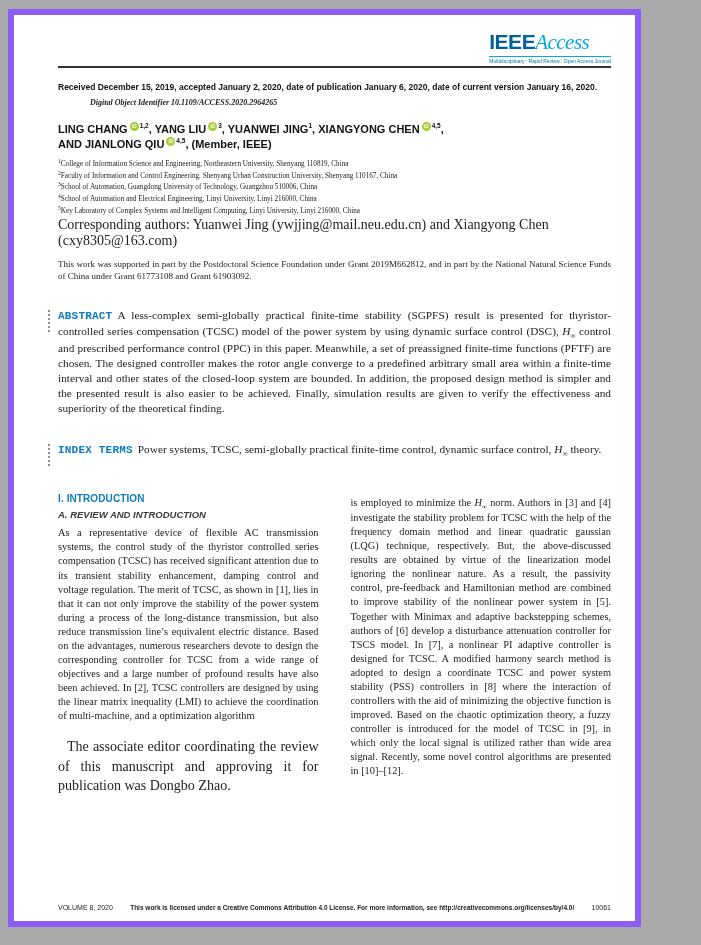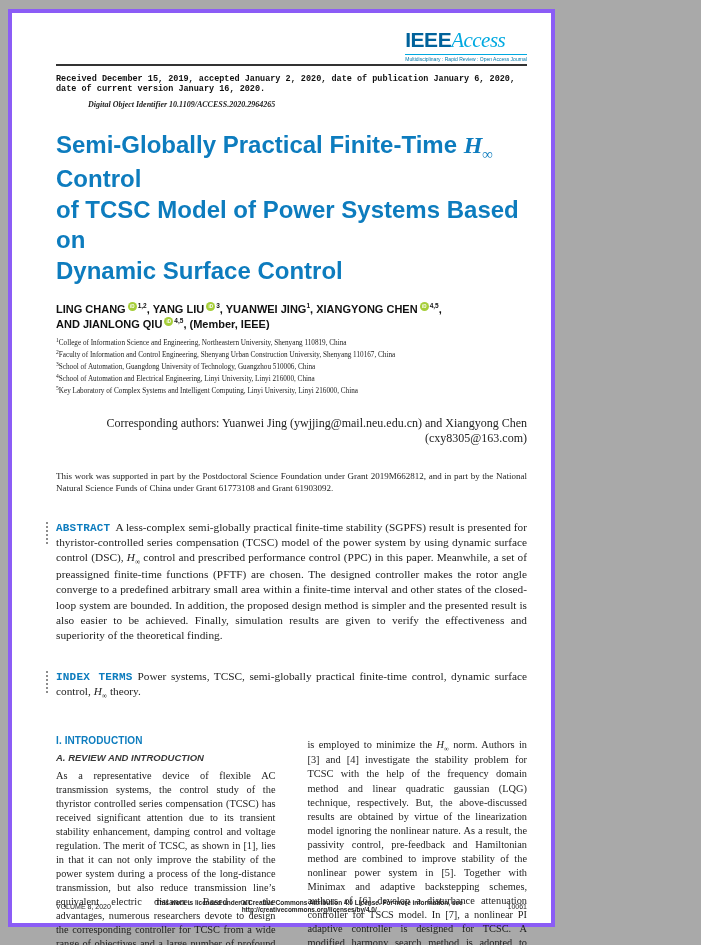--- a/index.html
+++ b/index.html
@@ -7,8 +7,8 @@
   body { background:#a9a9a9; position:relative; overflow:hidden;
          font-family:"Liberation Serif", serif; color:#1c1c1c; }
 
-  .page { position:absolute; left:8px; top:9px; width:547px; height:918px;
-          background:#ffffff; border:4px solid #8b5cf6;
+  .page { position:absolute; left:8px; top:9px; width:633px; height:918px;
+          background:#ffffff; border:6px solid #8b5cf6;
           padding:13px 24px 0 44px; }
 
   

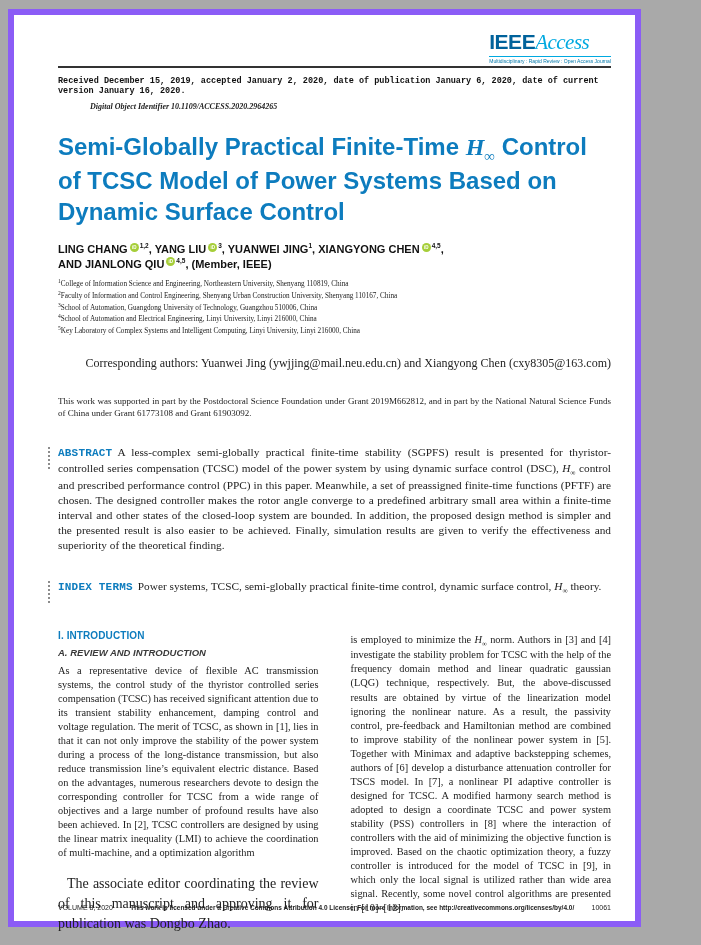--- a/index.html
+++ b/index.html
@@ -23,7 +23,7 @@
                   color:#0076a8; white-space:nowrap; margin-top:1px;
                   border-top:1px solid #00a9e0; padding-top:1px; }
   .header-rule { border-top:2px solid #333; }
-  .received { margin-top:8px; font-family:Liberation Mono, monospace;
+  .received { margin-top:14px; font-family:Liberation Sans, sans-serif;
               font-weight:bold; font-size:8.5px; color:#111; }
   .doi { margin-top:6px; font-style:italic; font-weight:bold; font-size:8px; color:#222;margin-left:32px; }
 

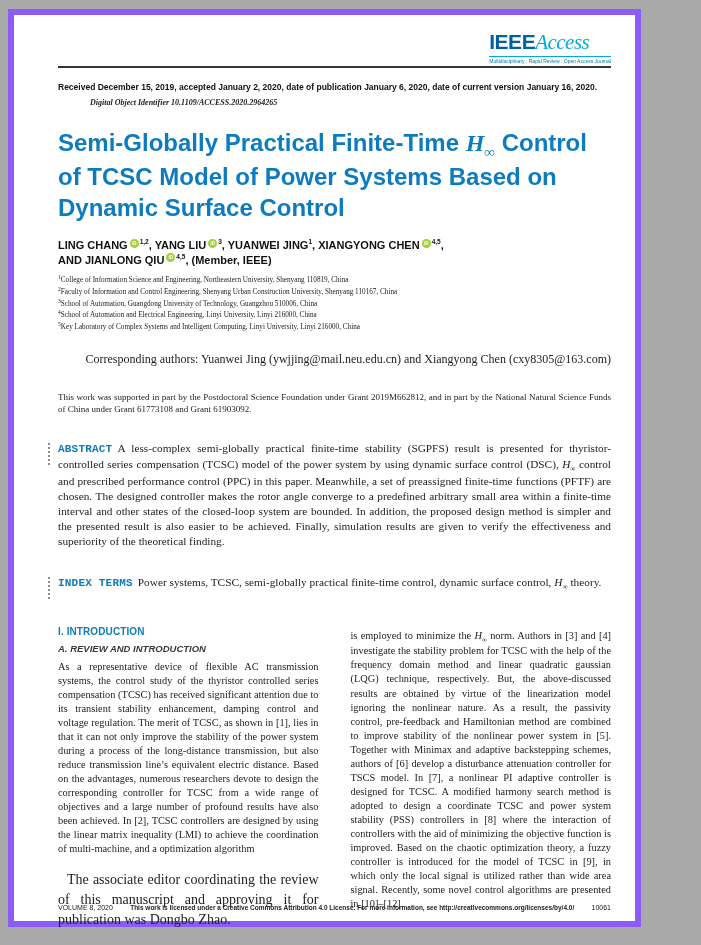--- a/index.html
+++ b/index.html
@@ -93,11 +93,6 @@
   <div class="received">Received December 15, 2019, accepted January 2, 2020, date of publication January 6, 2020, date of current version January 16, 2020.</div>
   <div class="doi">Digital Object Identifier 10.1109/ACCESS.2020.2964265</div>
 
-  <h1 class="title">
-    <span><span>Semi-Globally Practical Finite-Time </span><span class="math"><span class="mi">H</span><sub>∞</sub></span><span> Control</span></span><br>
-    <span>of TCSC Model of Power Systems Based on</span><br>
-    <span>Dynamic Surface Control</span>
-  </h1>
 
   <div class="authors">
     <div>

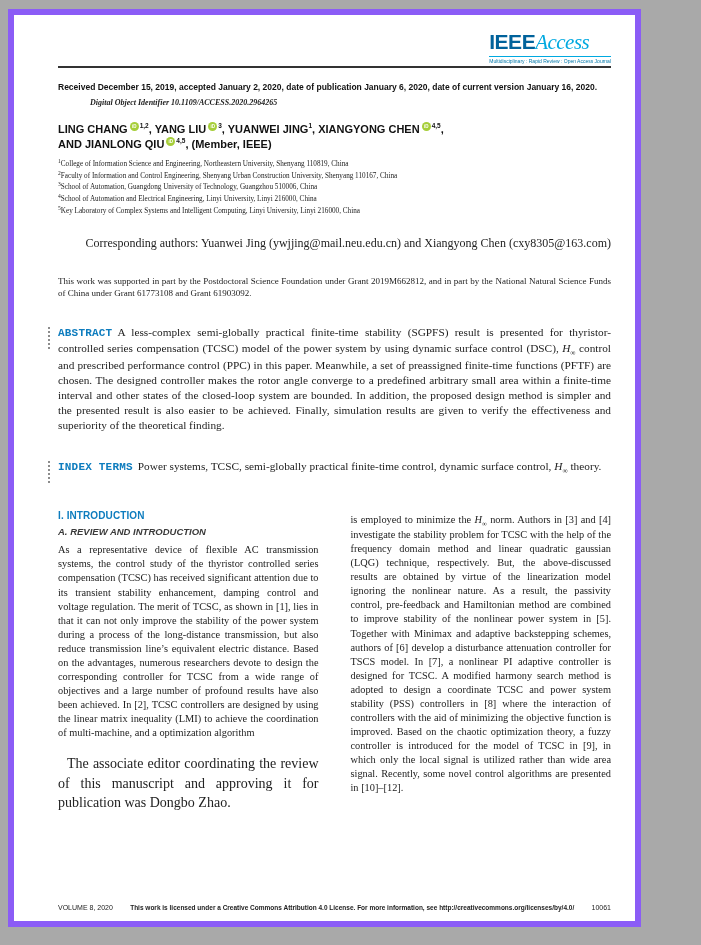--- a/index.html
+++ b/index.html
@@ -44,7 +44,7 @@
 
   .affils { margin-top:6px; font-size:7.2px; line-height:1.45; color:#222; }
   .affils sup { font-size:5.5px; }
-  .corresponding { margin-top:19px; font-size:12px; color:#222;text-align:right; }
+  .corresponding { margin-top:0; font-size:14px; color:#222; }
   .funding { margin-top:24px; font-size:9px; line-height:1.35; text-align:justify; color:#1c1c1c; }
 
   

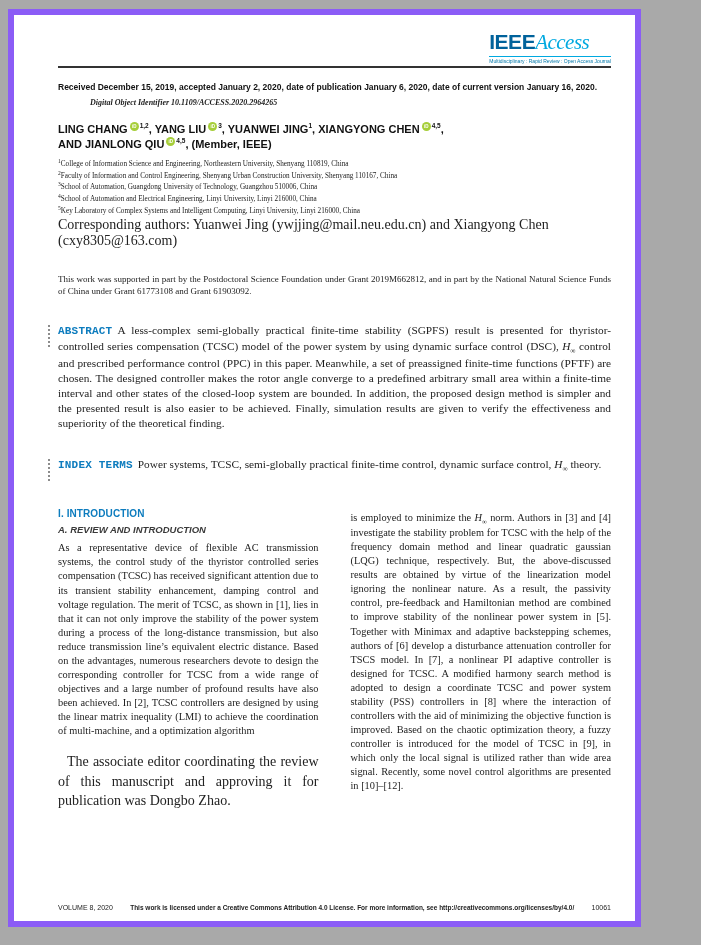--- a/index.html
+++ b/index.html
@@ -45,7 +45,7 @@
   .affils { margin-top:6px; font-size:7.2px; line-height:1.45; color:#222; }
   .affils sup { font-size:5.5px; }
   .corresponding { margin-top:0; font-size:14px; color:#222; }
-  .funding { margin-top:24px; font-size:9px; line-height:1.35; text-align:justify; color:#1c1c1c; }
+  .funding { margin-top:9px; font-size:9px; line-height:1.35; text-align:justify; color:#1c1c1c; }
 
   
   .block { position:relative; margin-top:26px; font-size:11.3px; line-height:1.33;

